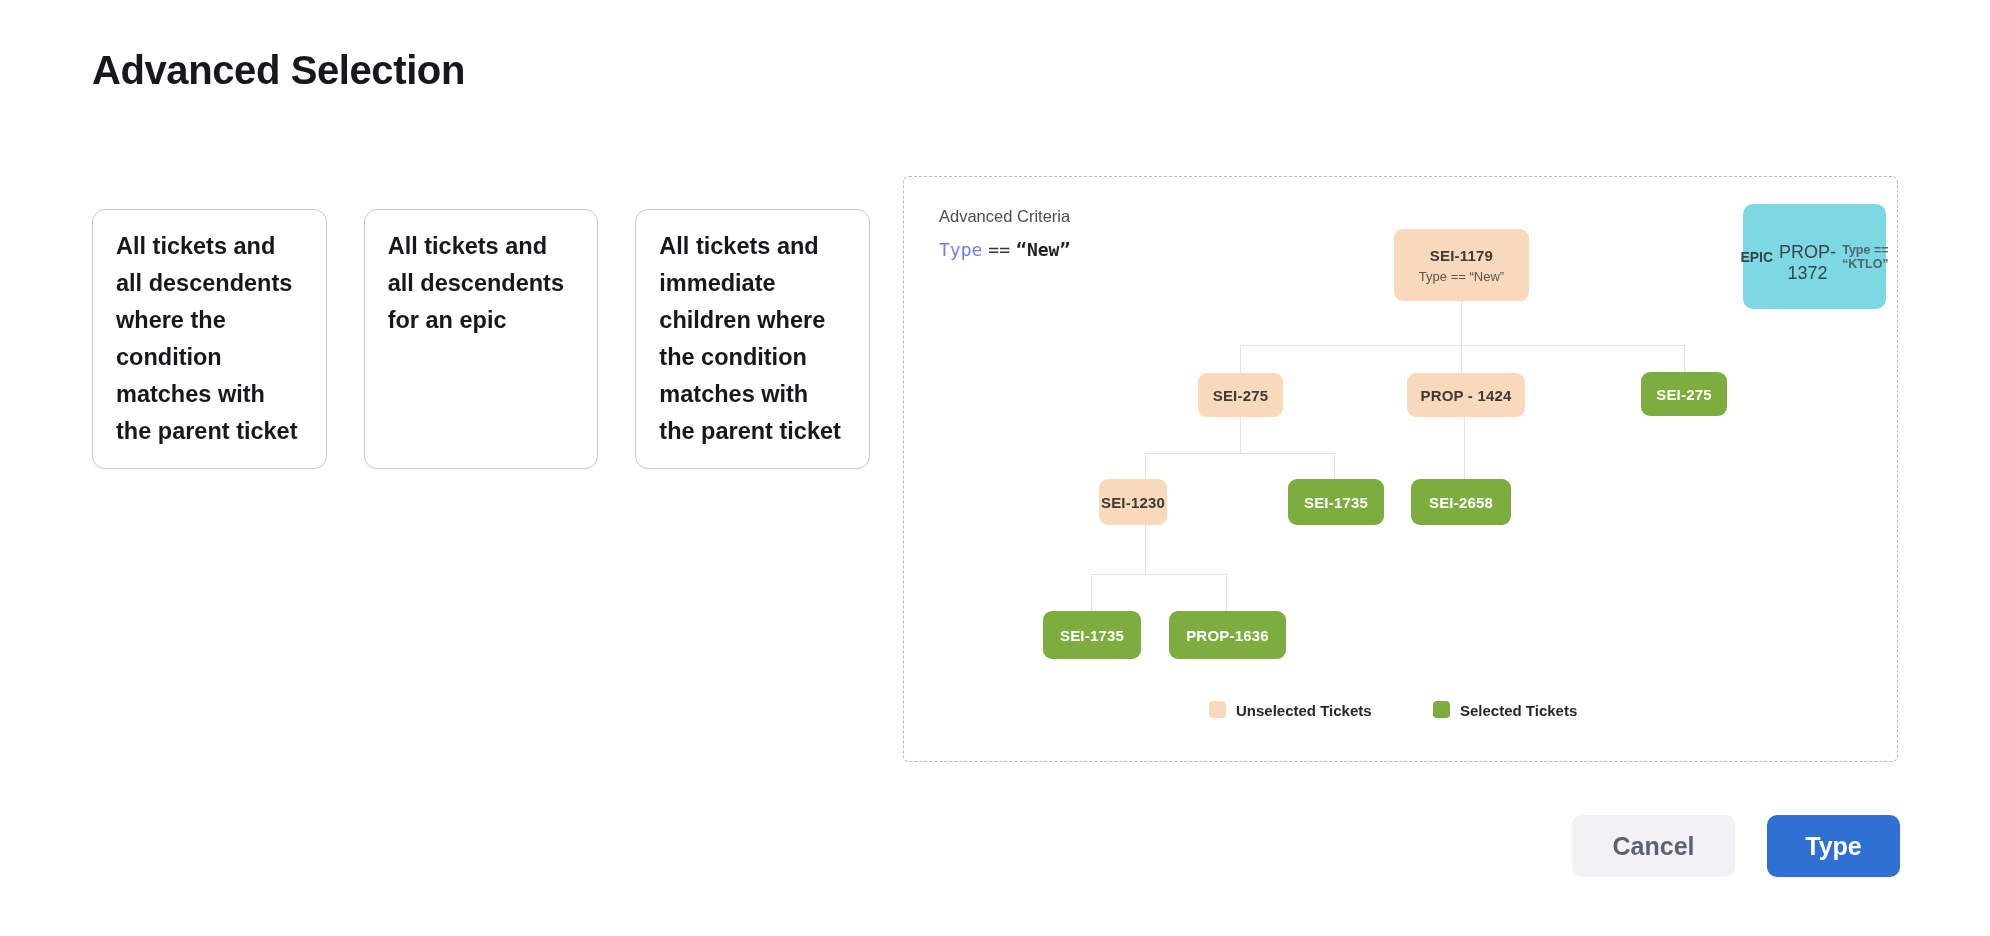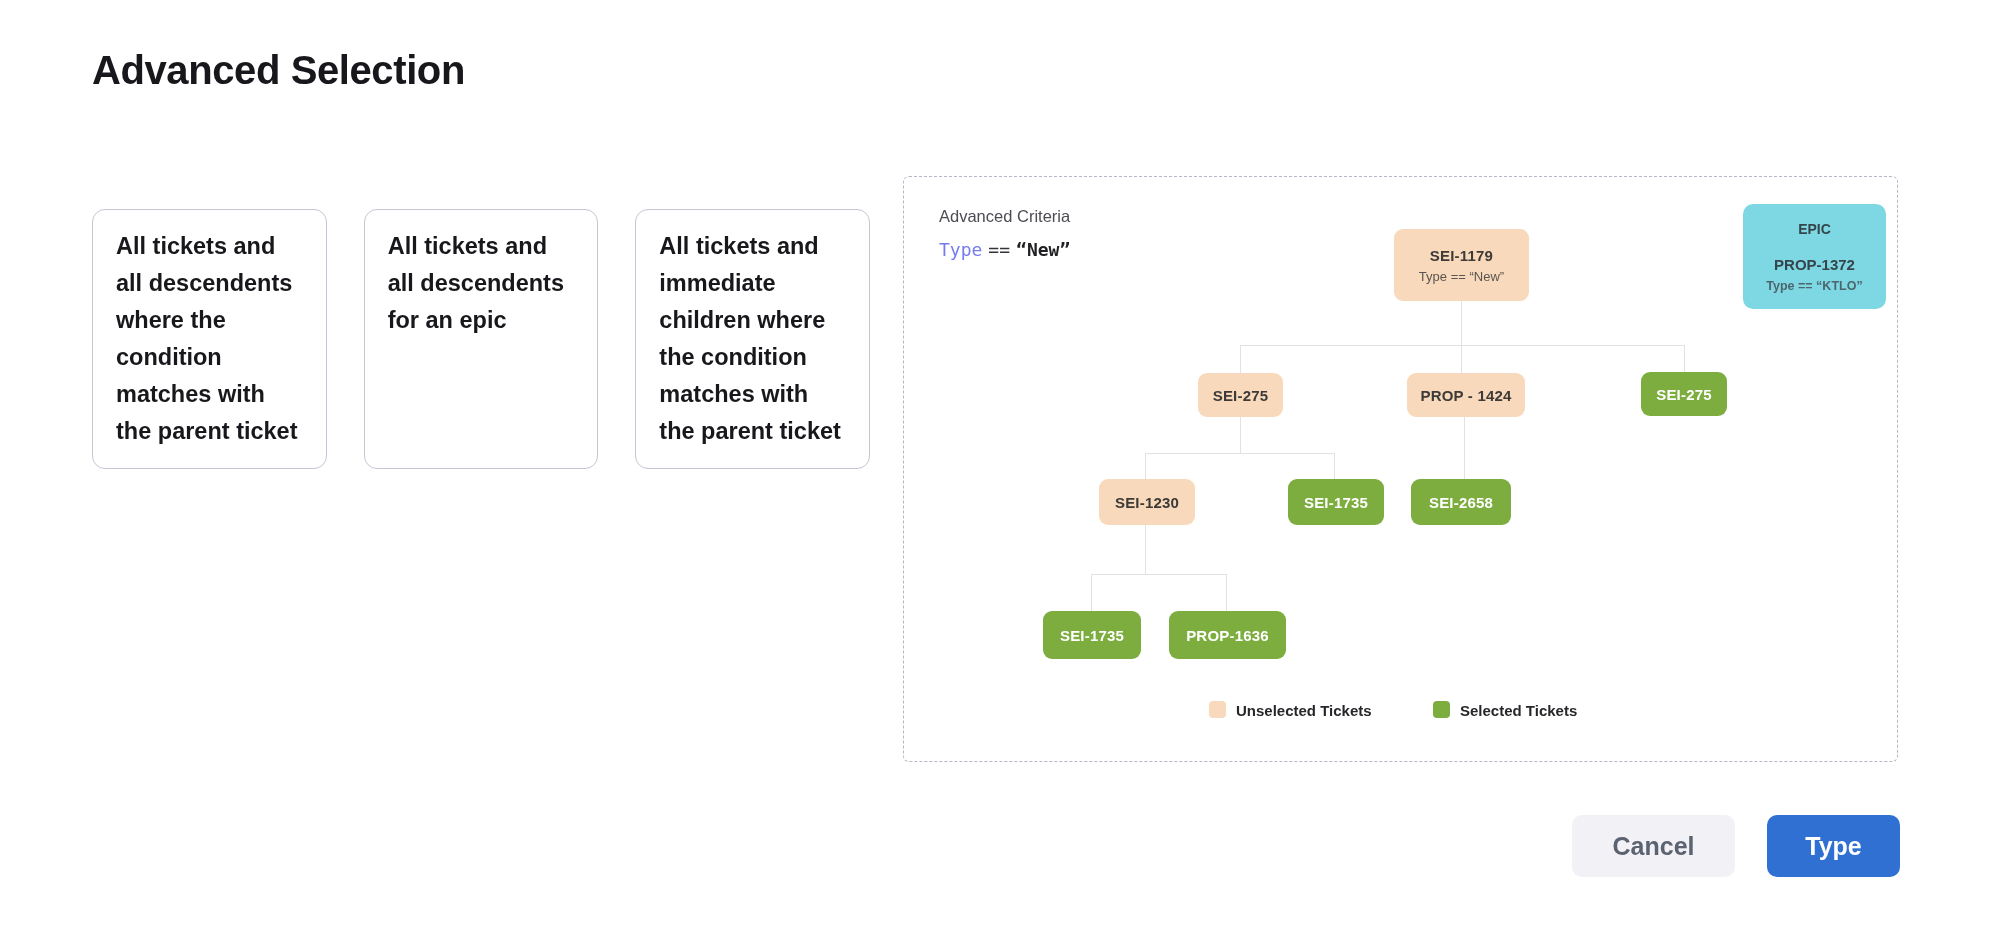--- a/index.html
+++ b/index.html
@@ -50,7 +50,7 @@
   .epic-card {
     position:absolute; left:839px; top:27px; width:143px; height:105px;
     background:#7ed8e3; border-radius:10px;
-    display:flex; flex-direction:column; align-items:center; justify-content:center;
+    display:flex; flex-direction:row; align-items:center; justify-content:center;
     gap:6px; color:#35454b; text-align:center;
   }
   .epic-type { font-size:14px; font-weight:700; }

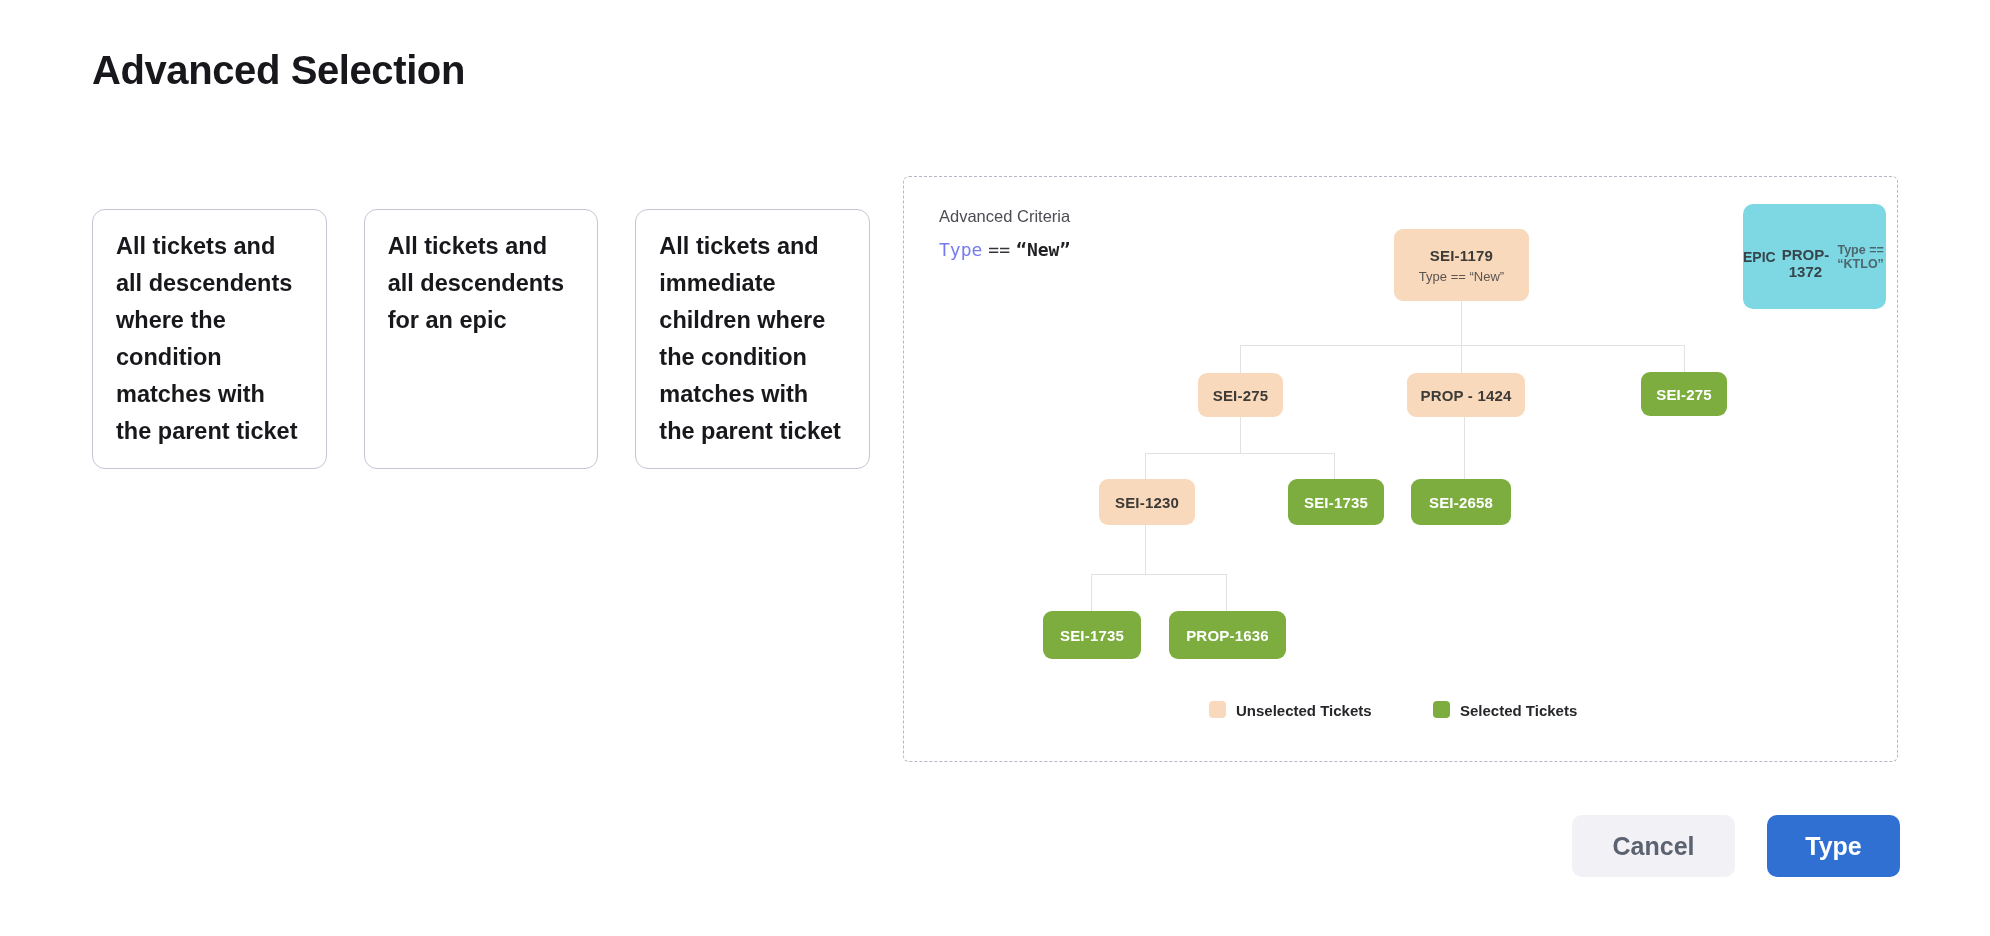--- a/index.html
+++ b/index.html
@@ -54,7 +54,7 @@
     gap:6px; color:#35454b; text-align:center;
   }
   .epic-type { font-size:14px; font-weight:700; }
-  .epic-ticket { font-size:15px; font-weight:700;margin-top:13px; }
+  .epic-ticket { font-size:18px; font-weight:400;margin-top:13px; }
   .epic-cond { font-size:12.5px; font-weight:600; color:#4d666d; }
 
   

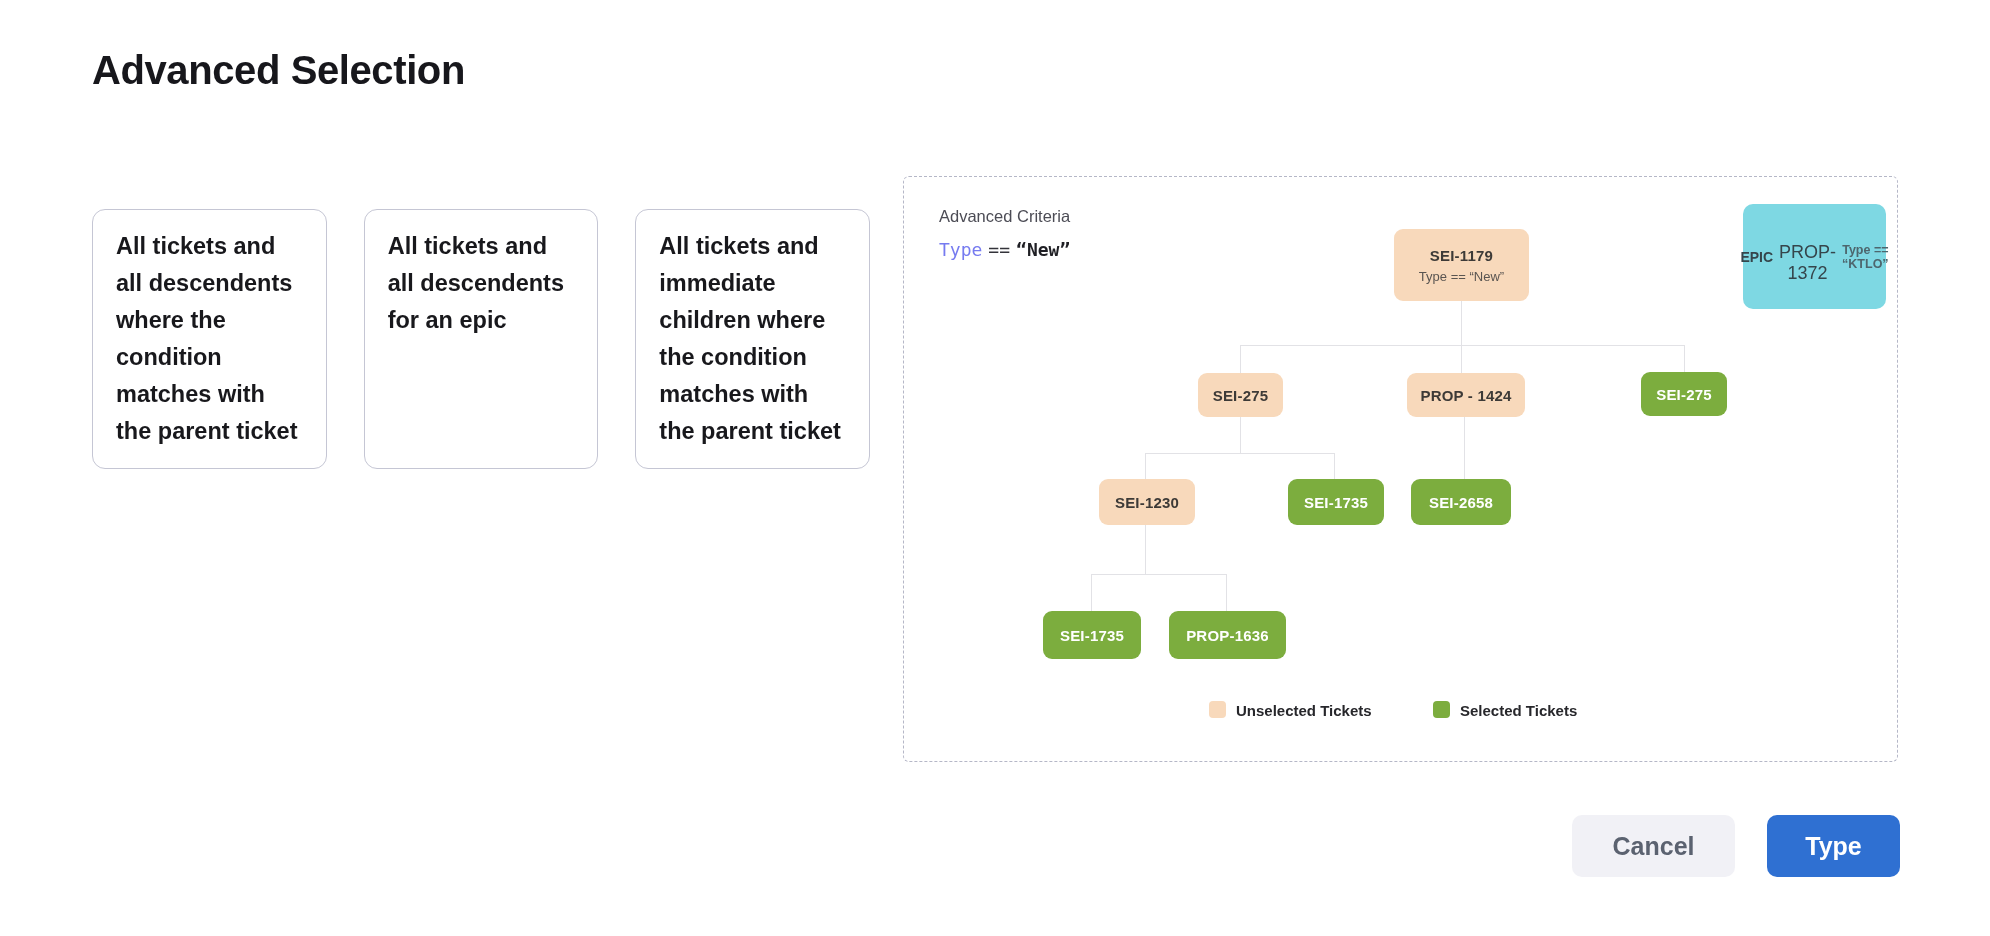--- a/index.html
+++ b/index.html
@@ -145,7 +145,7 @@
     <div>SEI-275</div>
   </div>
 
-  <div class="node peach" style="left:195px; top:302px; width:96px; height:46px;">
+  <div class="node peach" style="left:195px; top:302px; width:68px; height:46px;">
     <div>SEI-1230</div>
   </div>
   <div class="node green" style="left:384px; top:302px; width:96px; height:46px;">

